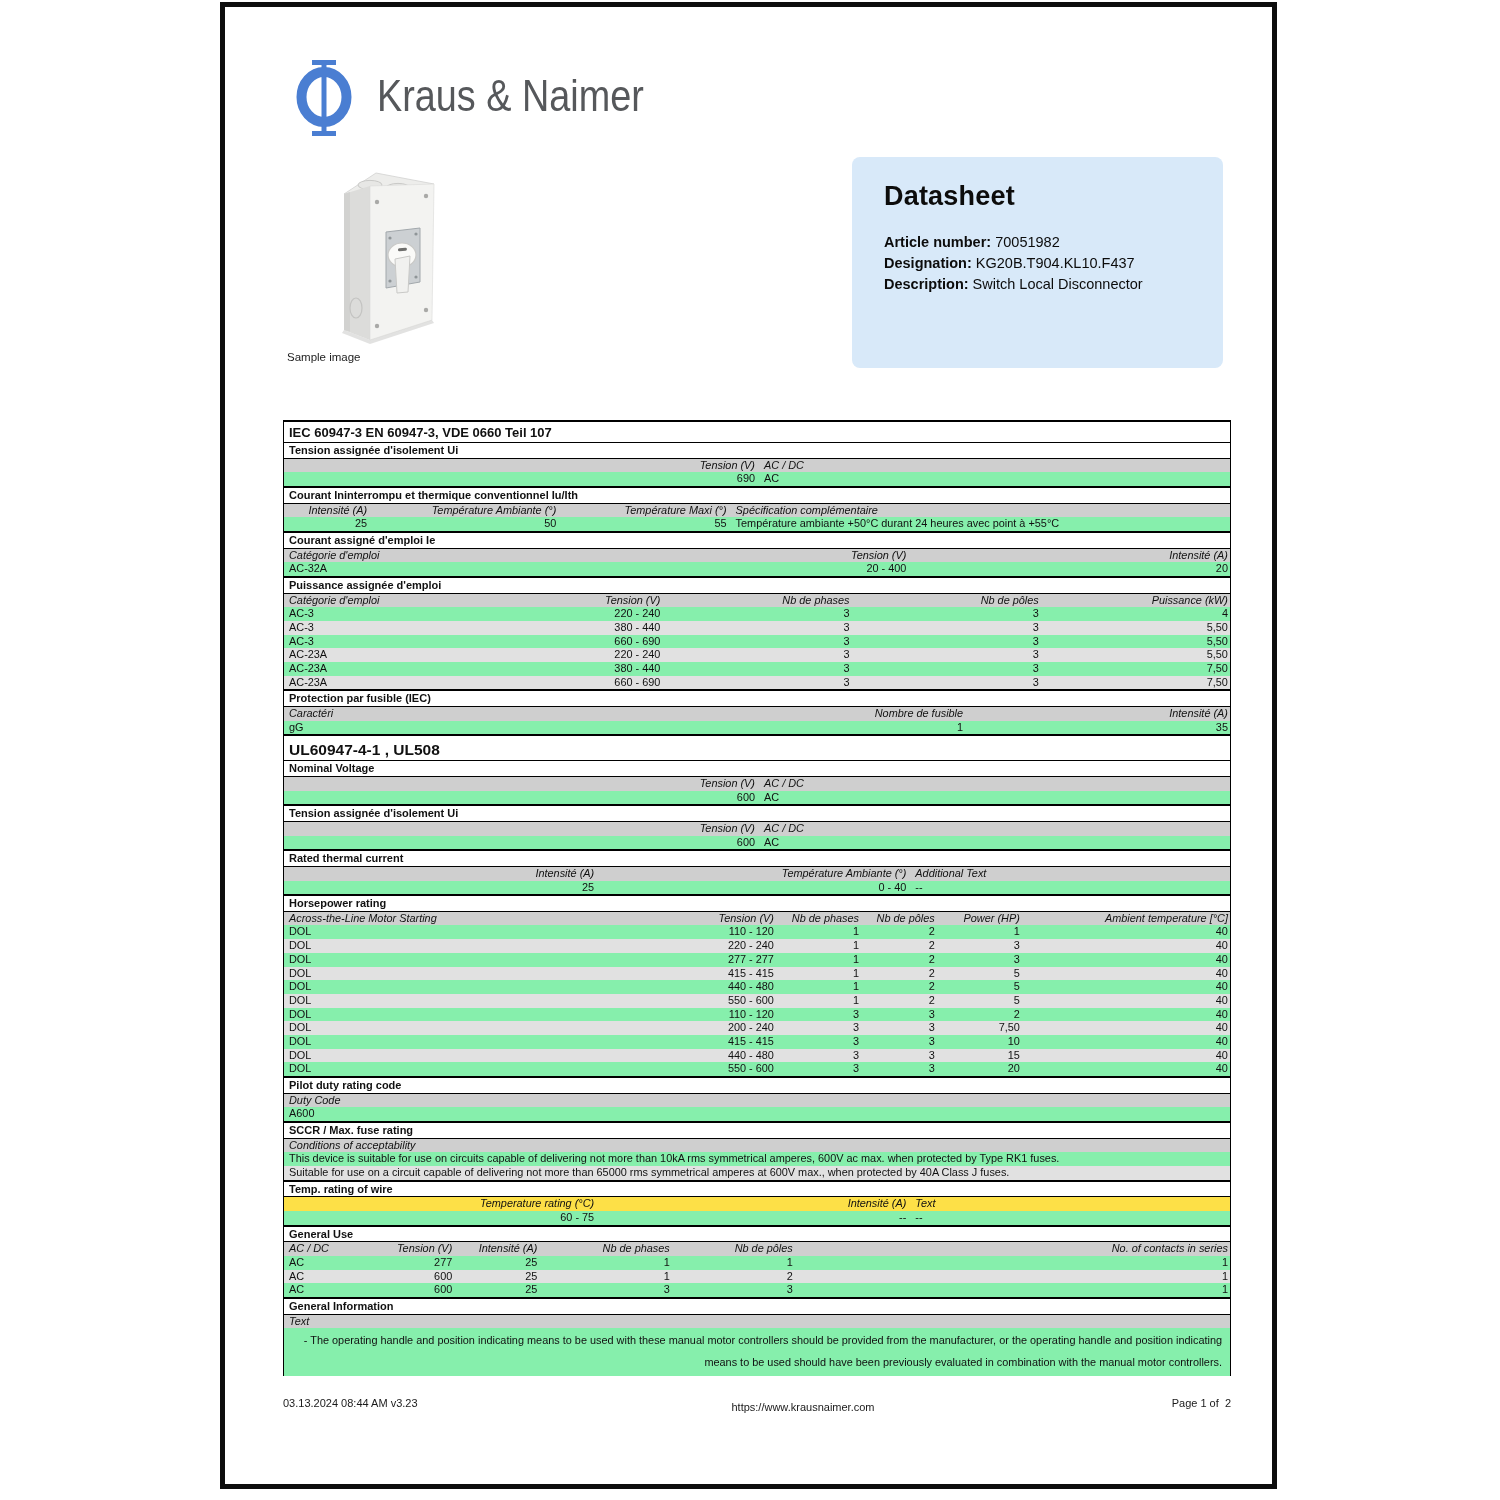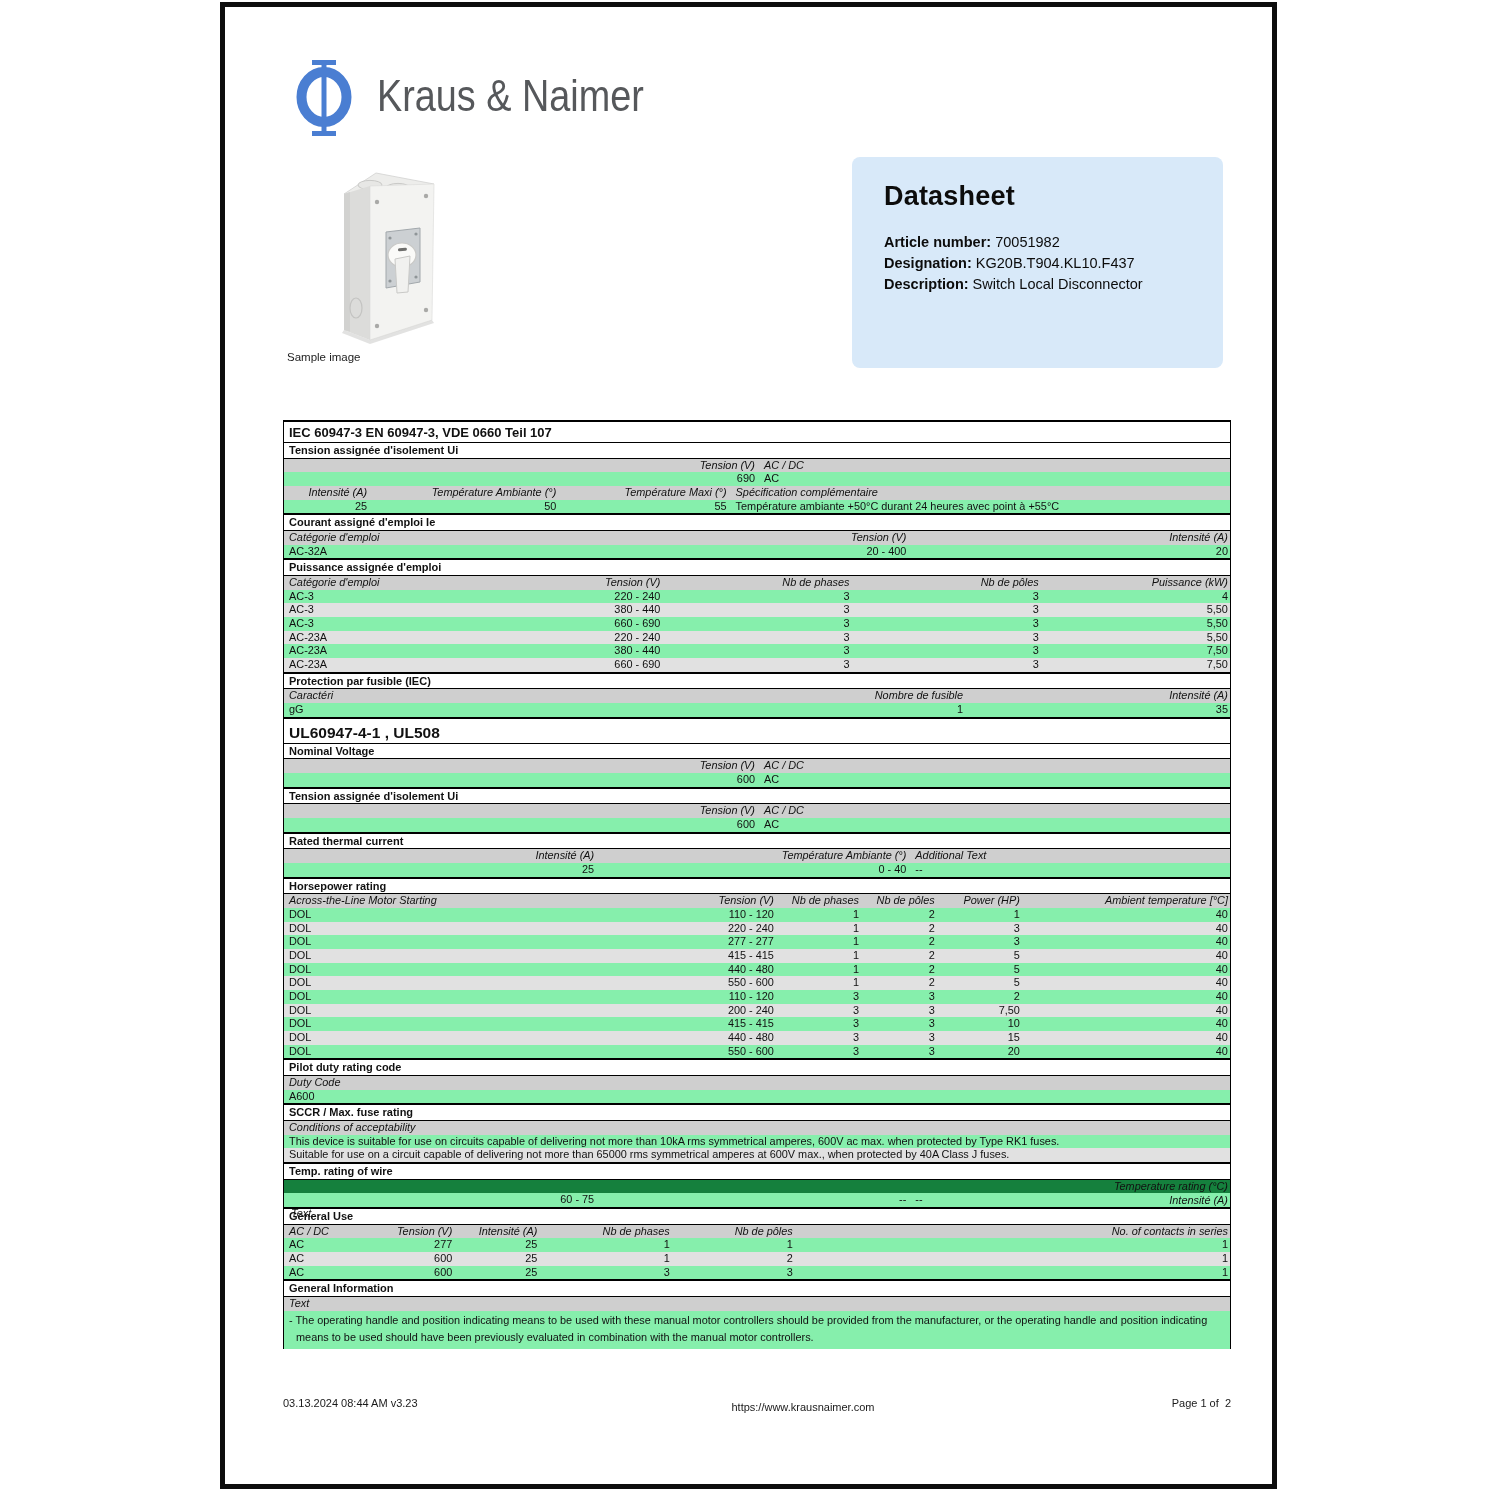--- a/index.html
+++ b/index.html
@@ -127,6 +127,7 @@
       <span class="cell r first" style="flex: 0 0 50%;">690</span>
       <span class="cell l" style="flex: 0 0 50%;">AC</span>
     </div>
+    <div class="sub">Courant Ininterrompu et thermique conventionnel Iu/Ith</div>
     <div class="trow hdr" style="background: rgb(207, 207, 207);">
       <span class="cell r first" style="flex: 0 0 9%;">Intensité (A)</span>
       <span class="cell r" style="flex: 0 0 20%;">Température Ambiante (°)</span>

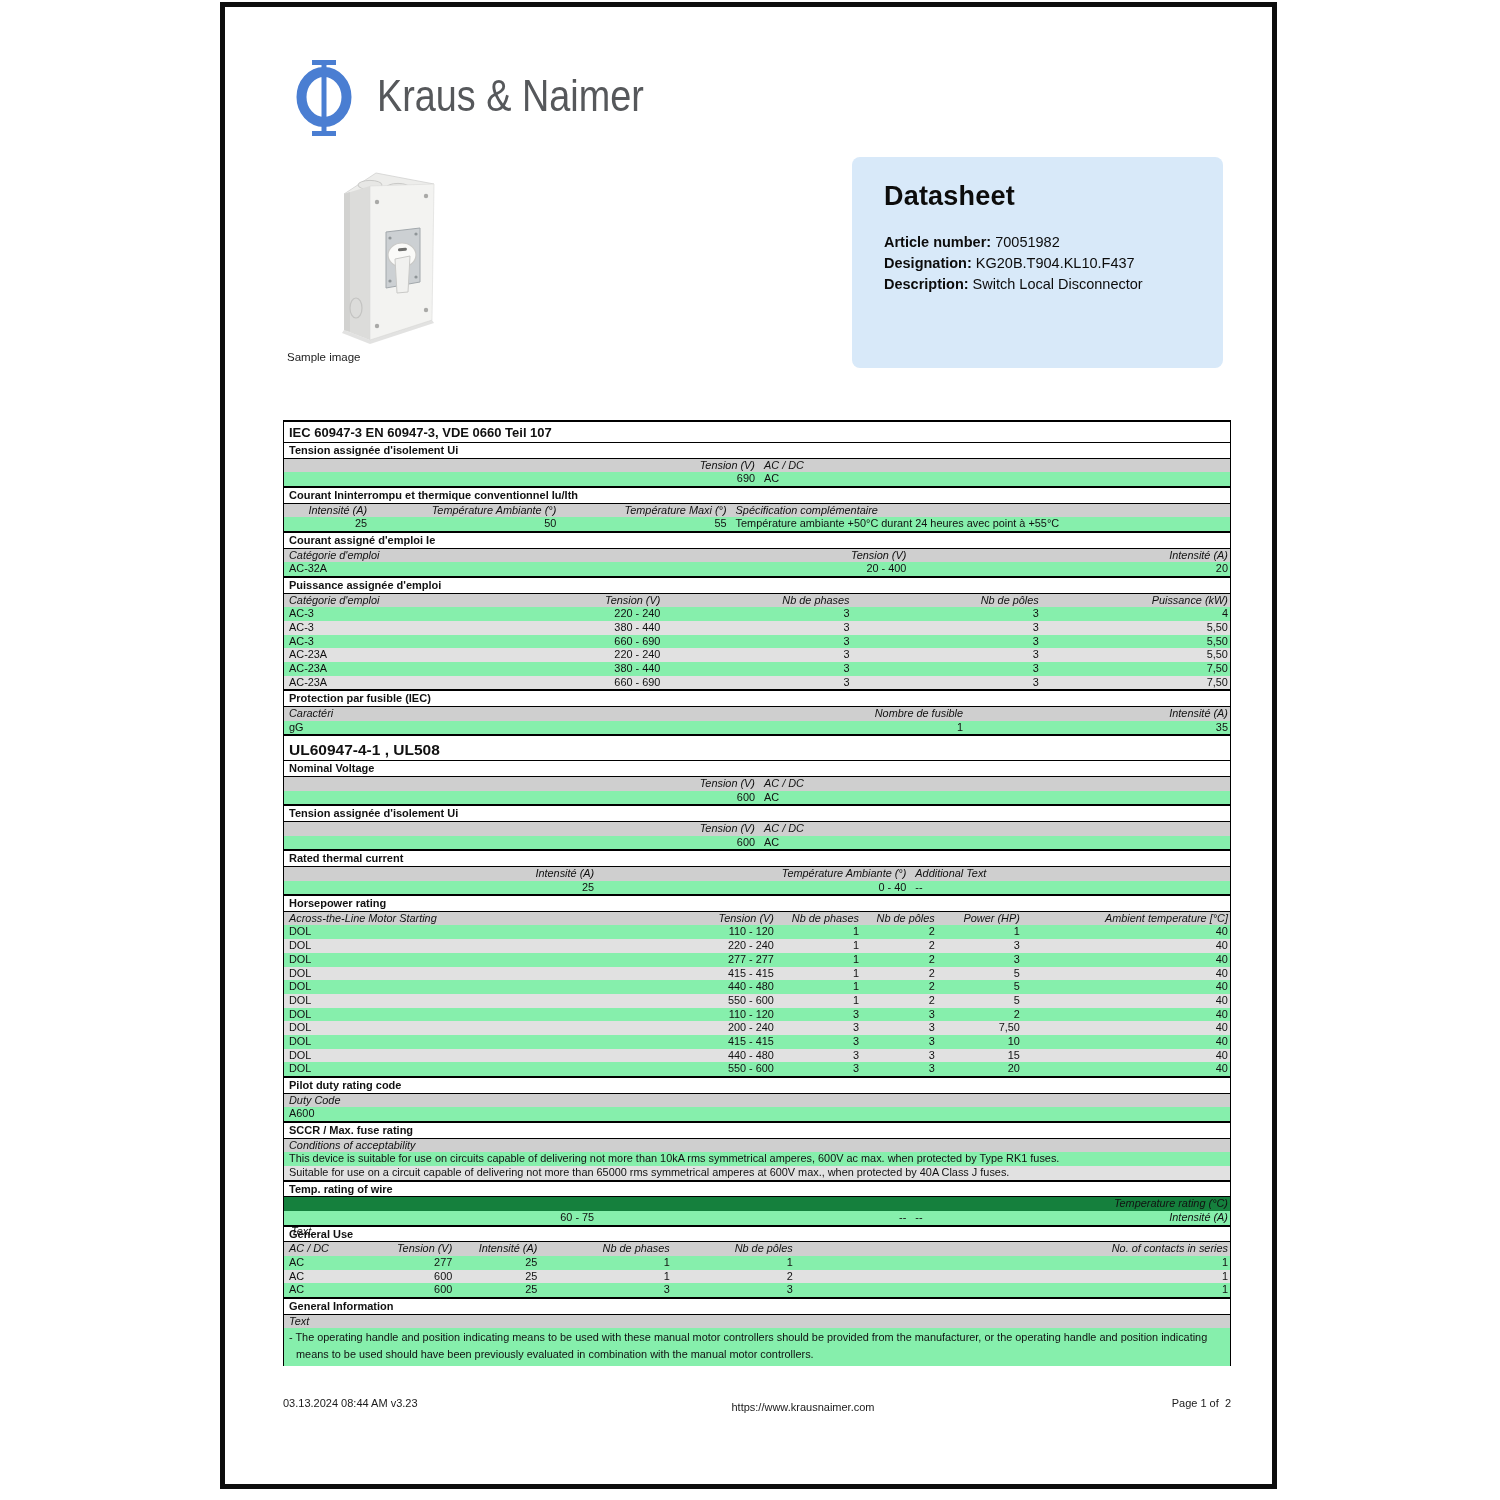--- a/index.html
+++ b/index.html
@@ -357,7 +357,7 @@
       <span class="cell l first" style="flex: 0 0 100%;">Suitable for use on a circuit capable of delivering not more than 65000 rms symmetrical amperes at 600V max., when protected by 40A Class J fuses.</span>
     </div>
     <div class="sub">Temp. rating of wire</div>
-    <div class="trow hdr" style="background: #15803d; flex-direction: column;">
+    <div class="trow hdr" style="background: #fde047;">
       <span class="cell r first" style="flex: 0 0 33%;">Temperature rating (°C)</span>
       <span class="cell r" style="flex: 0 0 33%;">Intensité (A)</span>
       <span class="cell l" style="flex: 0 0 34%;">Text</span>

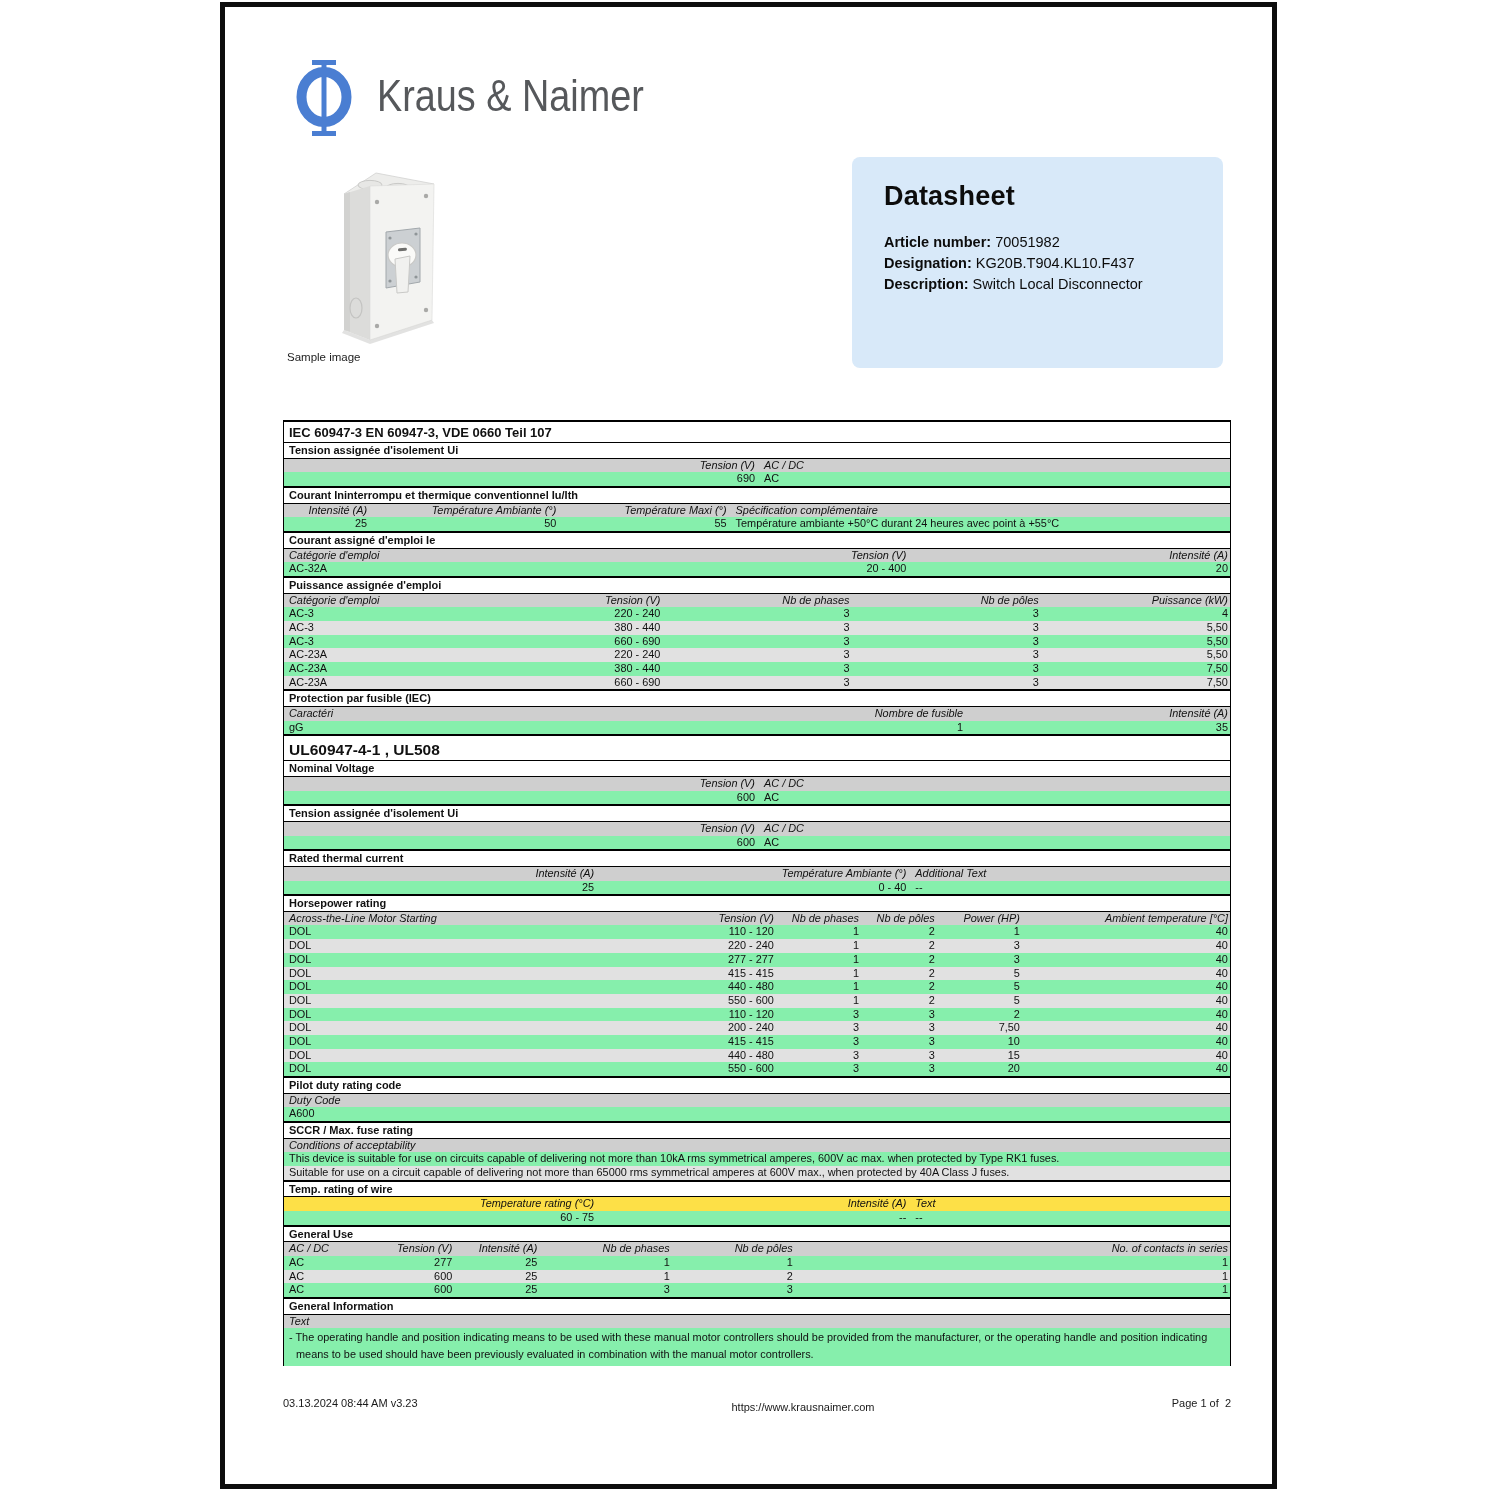--- a/index.html
+++ b/index.html
@@ -50,8 +50,8 @@
   .trow .cell.r{text-align:right;padding-right:2px;}
   .trow .cell.l{text-align:left;padding-left:7px;}
   .trow .cell.first.l{padding-left:5px;}
-  .trow.multi{height:auto;line-height:17px;padding:1px 8px 3px 12px;text-indent:-7px;
-    white-space:normal;display:block;}
+  .trow.multi{height:auto;line-height:22px;padding:1px 8px 3px 12px;text-indent:-7px;
+    white-space:normal;display:block;text-align:right;}
   
   .footer{position:absolute;left:283px;top:1397px;width:948px;font-size:11px;color:#1a1a1a;}
   .footer .left{position:absolute;left:0;top:0;}

